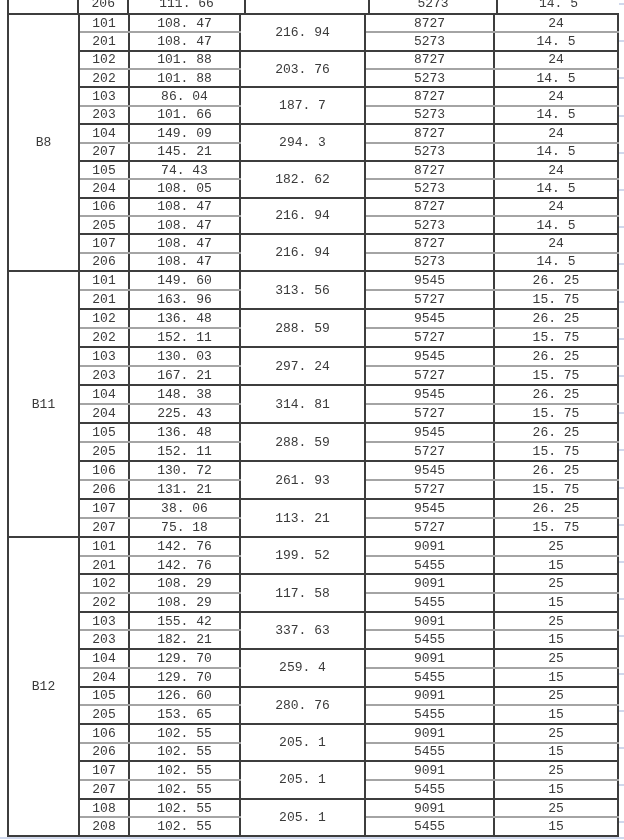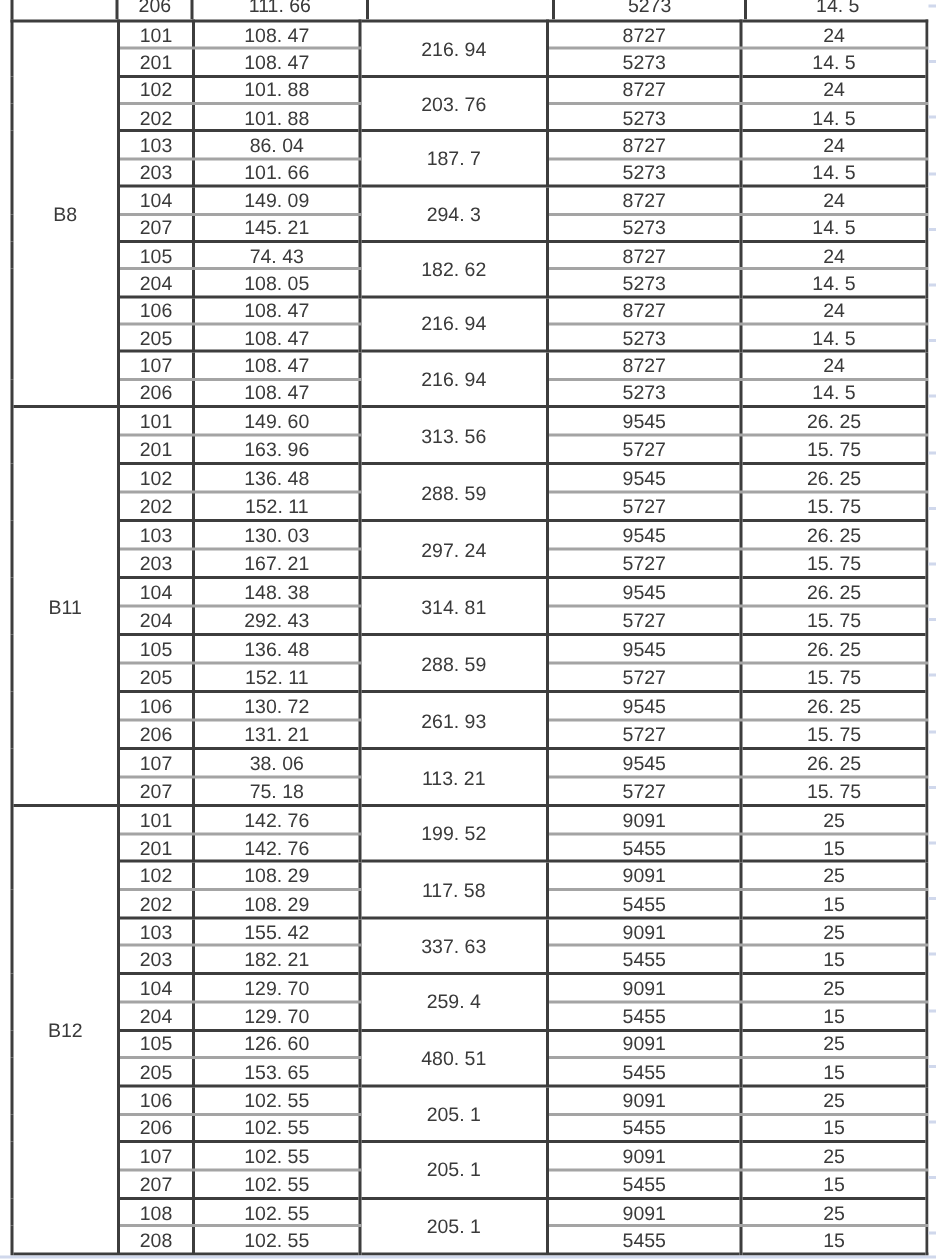--- a/index.html
+++ b/index.html
@@ -14,7 +14,7 @@
     width:624px;height:840px;
     background:#ffffff;
     overflow:hidden;
-    font-family:Liberation Sans, sans-serif;
+    font-family:Liberation Mono, monospace;
   }
   
   .prow{

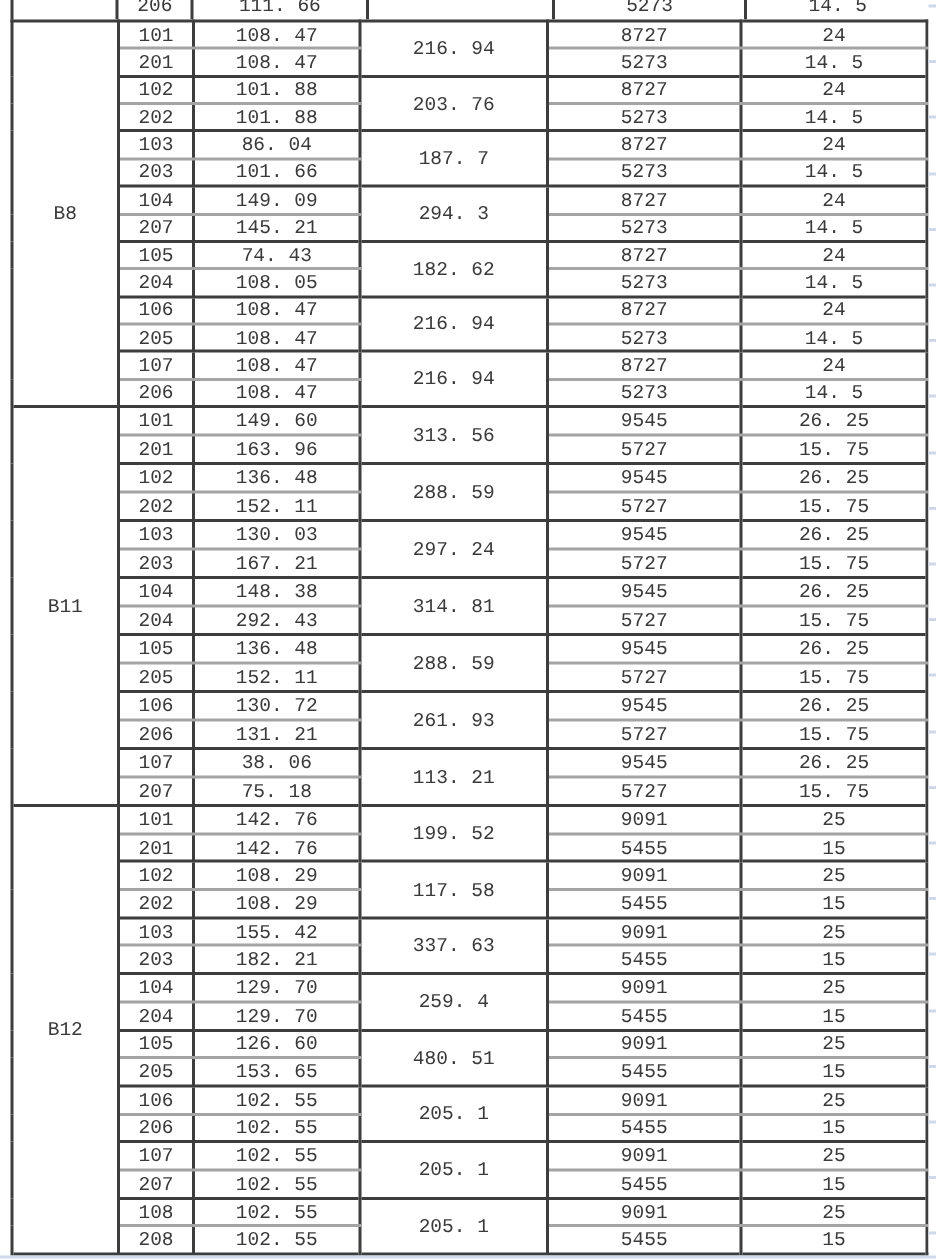--- a/index.html
+++ b/index.html
@@ -225,7 +225,7 @@
         </tr>
         <tr style="height: 19px;">
           <td>204</td>
-          <td>292. 43</td>
+          <td>225. 43</td>
           <td>5727</td>
           <td>15. 75</td>
         </tr>

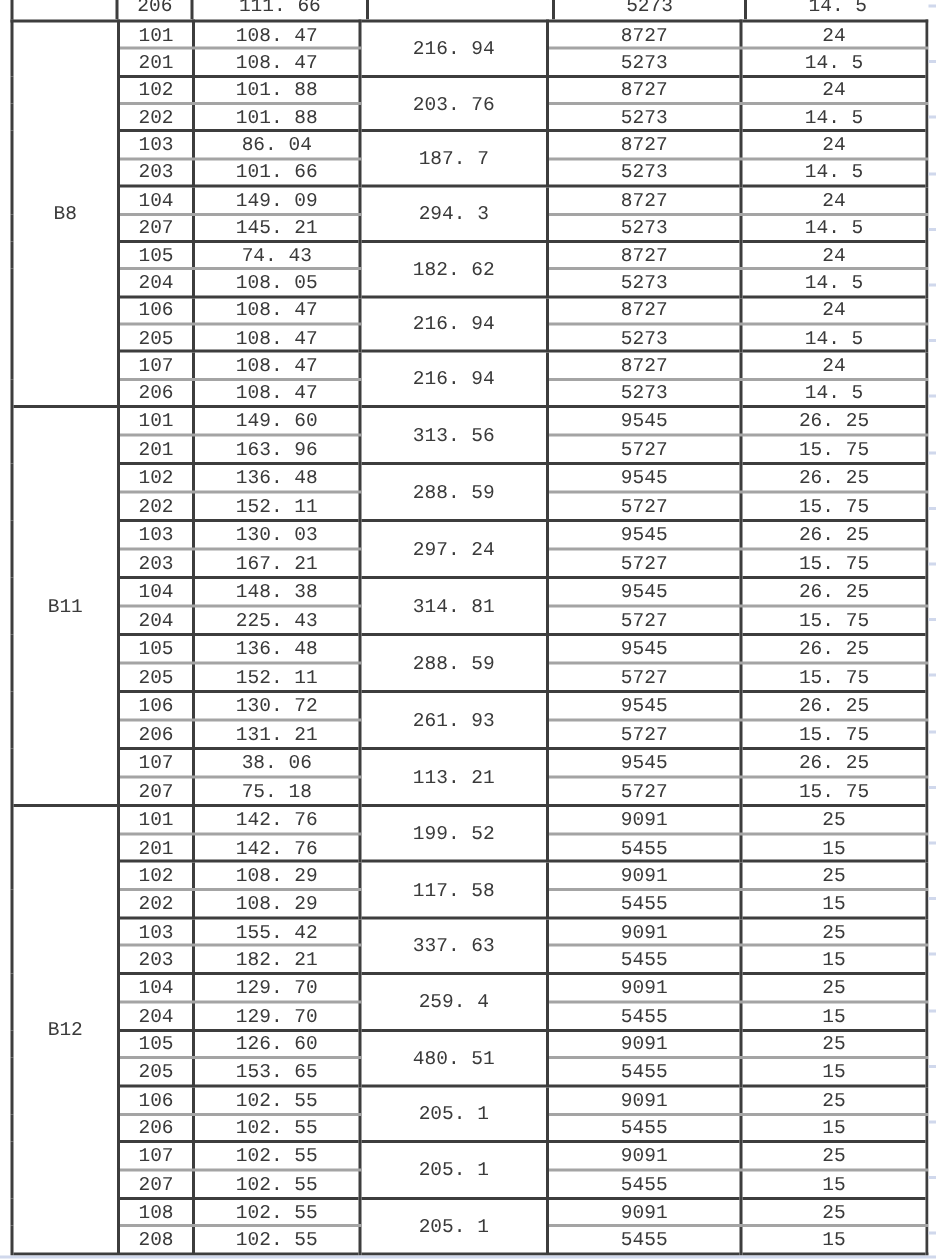--- a/index.html
+++ b/index.html
@@ -324,7 +324,7 @@
         <tr class="pt" style="height: 18.69px;">
           <td class="sep">105</td>
           <td class="sep">126. 60</td>
-          <td rowspan="2">480. 51</td>
+          <td rowspan="2">280. 76</td>
           <td class="sep">9091</td>
           <td class="sep">25</td>
         </tr>

